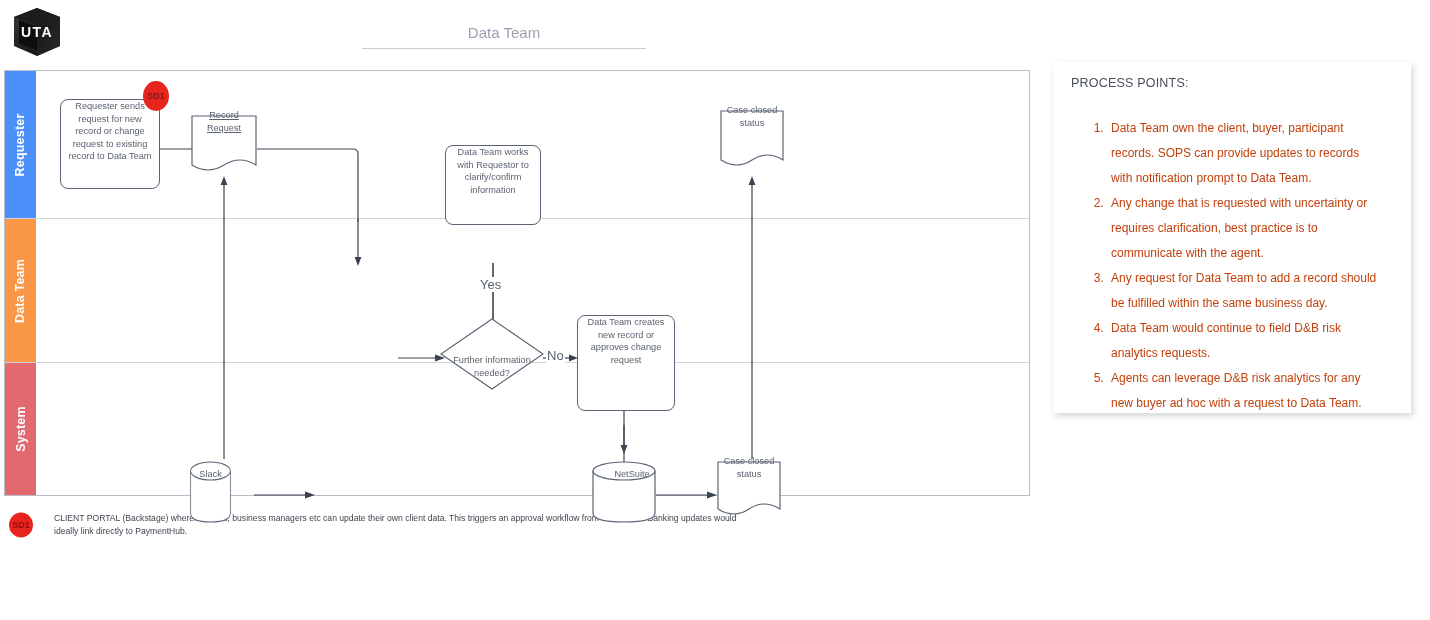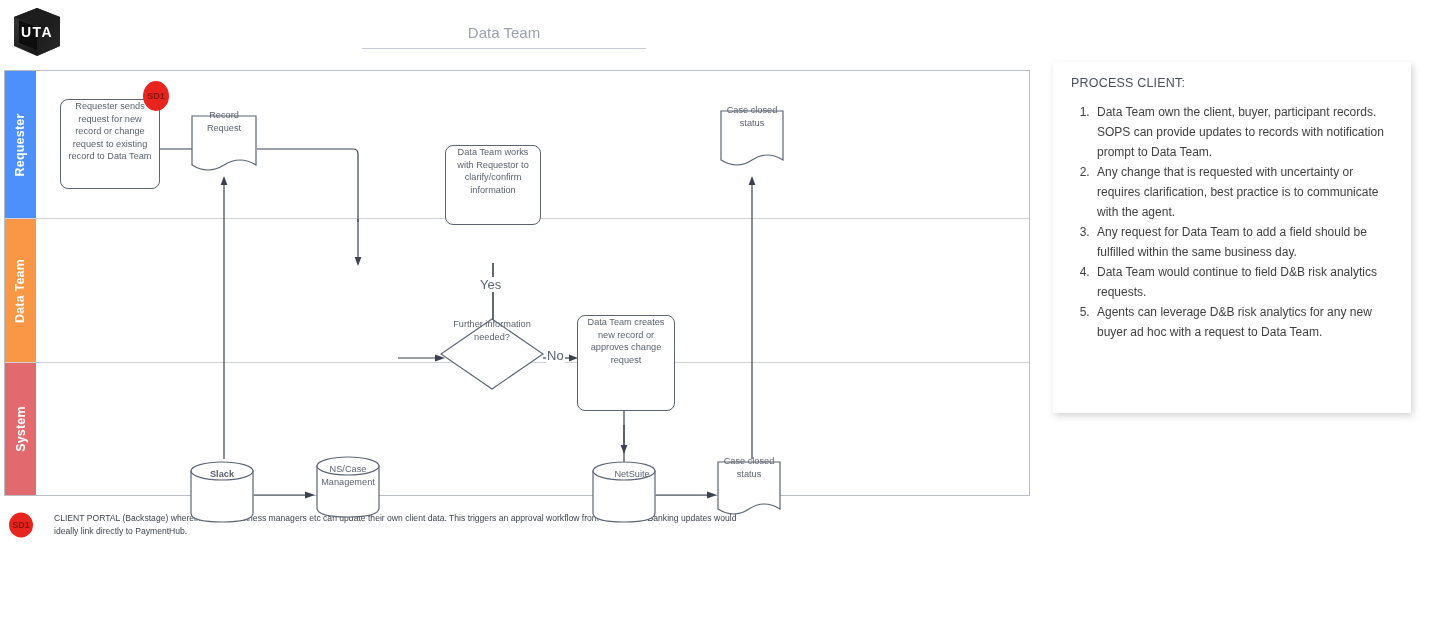--- a/index.html
+++ b/index.html
@@ -374,7 +374,7 @@
   </div>
 
   <div class="panel">
-    <div class="panel-title">PROCESS CLIENT:</div>
+    <div class="panel-title">PROCESS POINTS:</div>
     <ol class="panel-list">
       <li>Data Team own the client, buyer,    participant records. SOPS can provide  updates to records with notification prompt to Data Team.</li>
       <li>Any change that is requested with uncertainty or requires clarification, best practice is to communicate with the agent.</li>

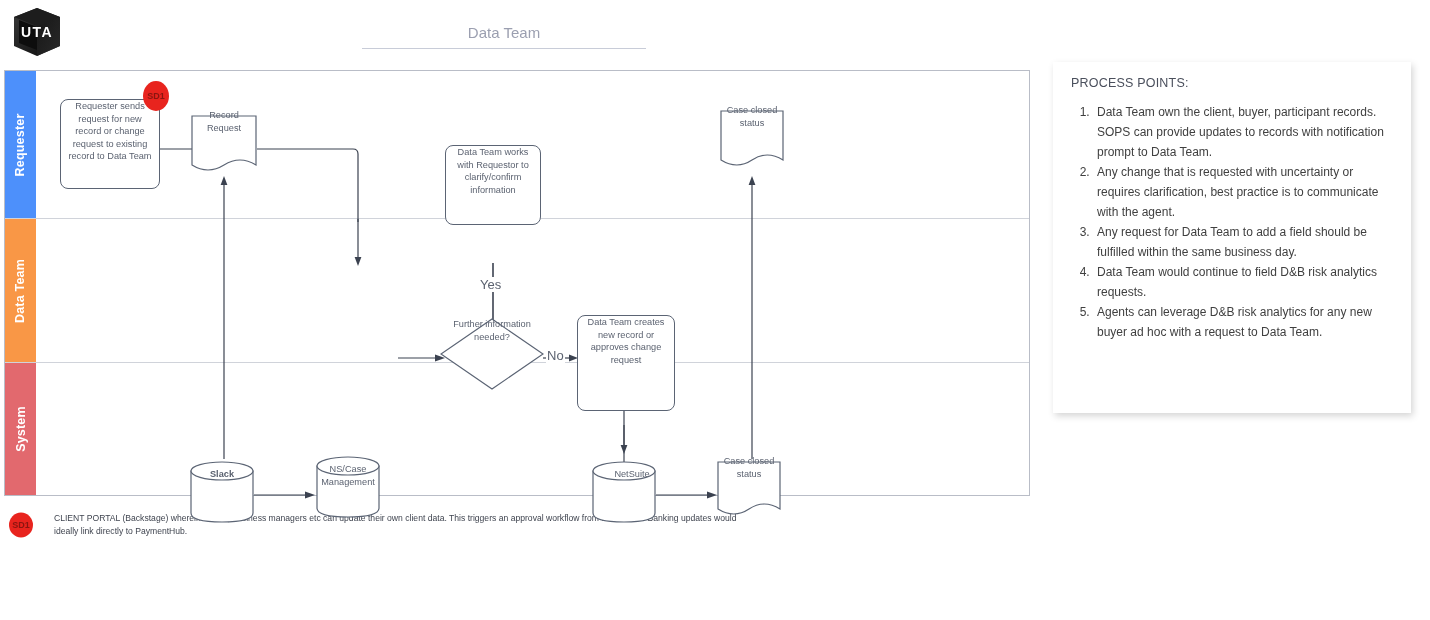--- a/index.html
+++ b/index.html
@@ -213,7 +213,7 @@
           <svg class="shape-svg" viewBox="0 0 66 60" preserveAspectRatio="none">
             <path d="M1 1 L65 1 L65 50 Q49 40 33 50 Q17 60 1 50 Z" fill="#ffffff" stroke="#5b6474" stroke-width="1.2"></path>
           </svg>
-          <div class="doc-label" style="margin-top:-6px;">Record Request</div>
+          <div class="doc-label" style="margin-top:-6px;text-decoration:underline;">Record Request</div>
         </div>
 
         <div class="node proc" style="left:409px; top:29px; width:96px; height:80px;margin-top:45px;">

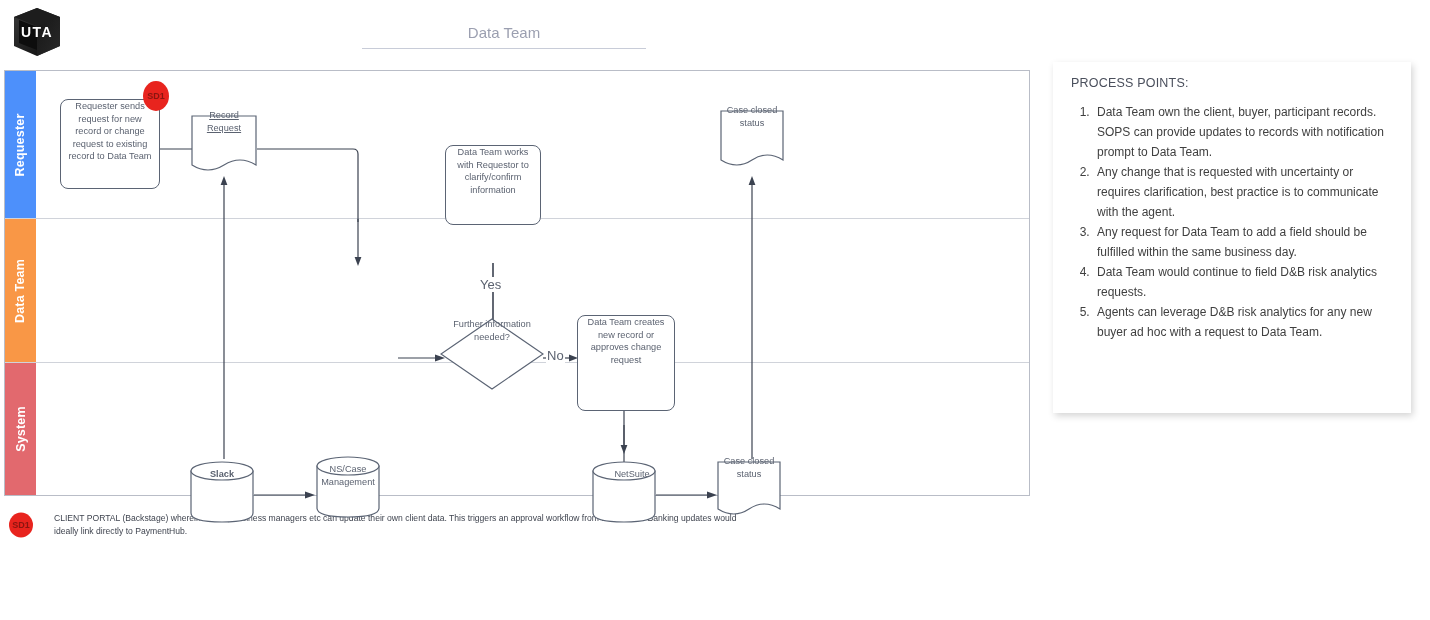--- a/index.html
+++ b/index.html
@@ -111,8 +111,8 @@
   }
   .panel-list {
     position: absolute; left: 18px; top: 40px; right: 14px;
-    margin: 0; padding-left: 22px;
-    font-size: 12px; line-height: 20px; color: #404040;
+    margin: 14px; padding-left: 22px;
+    font-size: 12px; line-height: 25px; color: #c2410c;
   }
   .panel-list li { margin: 0 0 0 0; padding-left: 4px; }
 

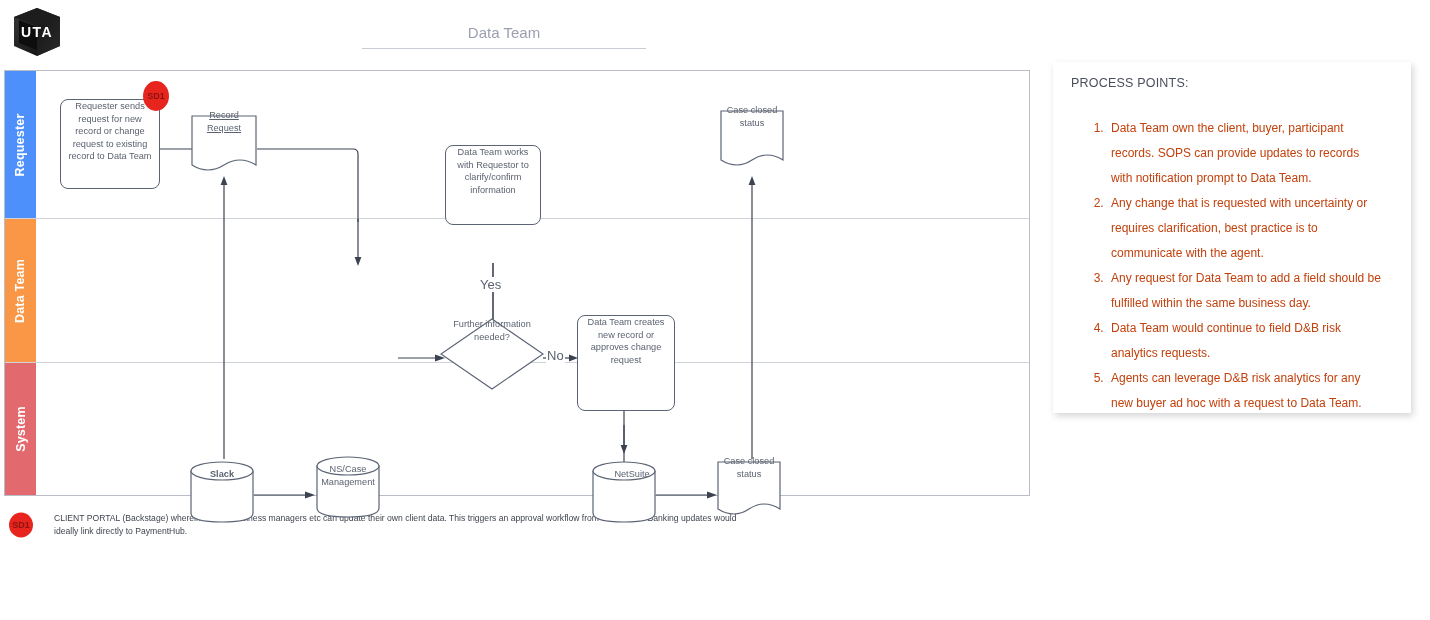--- a/index.html
+++ b/index.html
@@ -378,7 +378,7 @@
     <ol class="panel-list">
       <li>Data Team own the client, buyer,    participant records. SOPS can provide  updates to records with notification prompt to Data Team.</li>
       <li>Any change that is requested with uncertainty or requires clarification, best practice is to communicate with the agent.</li>
-      <li>Any request for Data Team to add a     field should be fulfilled within the same   business day.</li>
+      <li>Any request for Data Team to add a     record should be fulfilled within the same   business day.</li>
       <li>Data Team would continue to field D&amp;B risk analytics requests.</li>
       <li>Agents can leverage D&amp;B risk analytics for any new buyer ad hoc with a request to Data Team.</li>
     </ol>

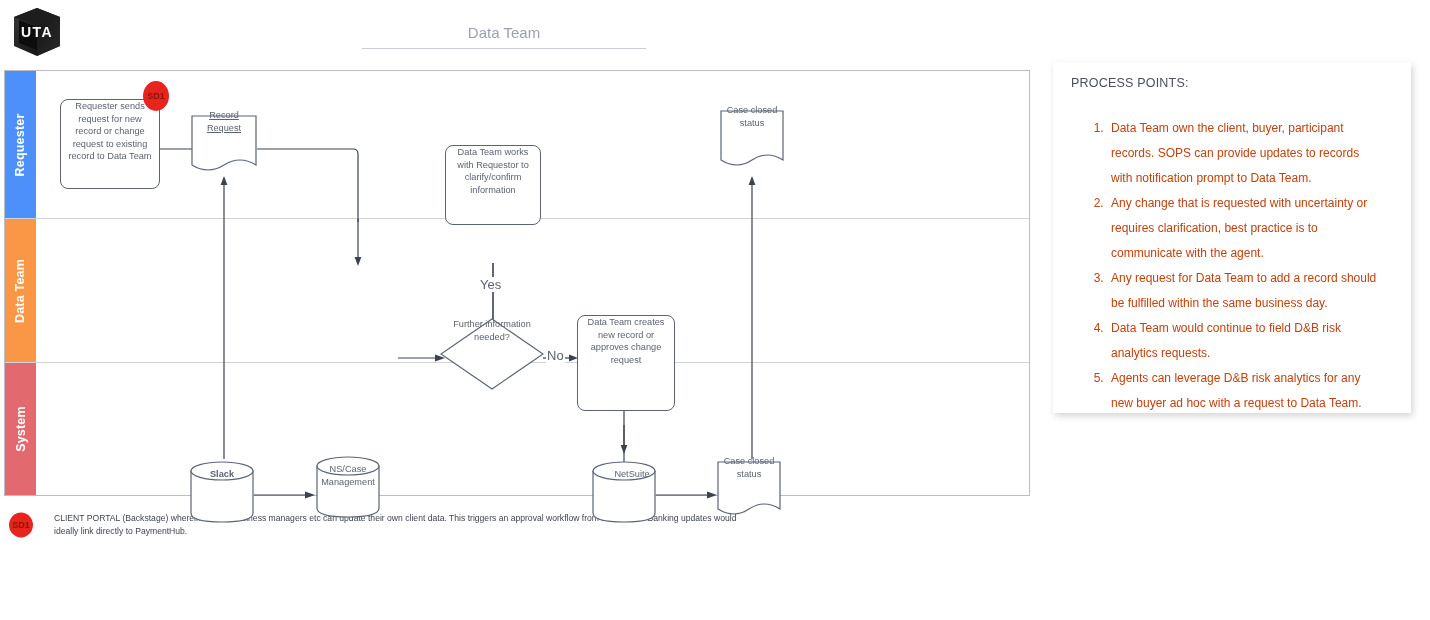--- a/index.html
+++ b/index.html
@@ -76,7 +76,7 @@
   .node.db   { border: none; background: transparent; }
   .node.db .db-label { position: relative; z-index: 2; }
   .node.decision { border: none; background: transparent; }
-  .node.decision .dec-label { position: relative; z-index: 2; }
+  .node.decision .dec-label { position: relative; z-index: 2; margin-top: 36px; }
   .shape-svg { position: absolute; left: 0; top: 0; width: 100%; height: 100%; z-index: 1; }
 
   

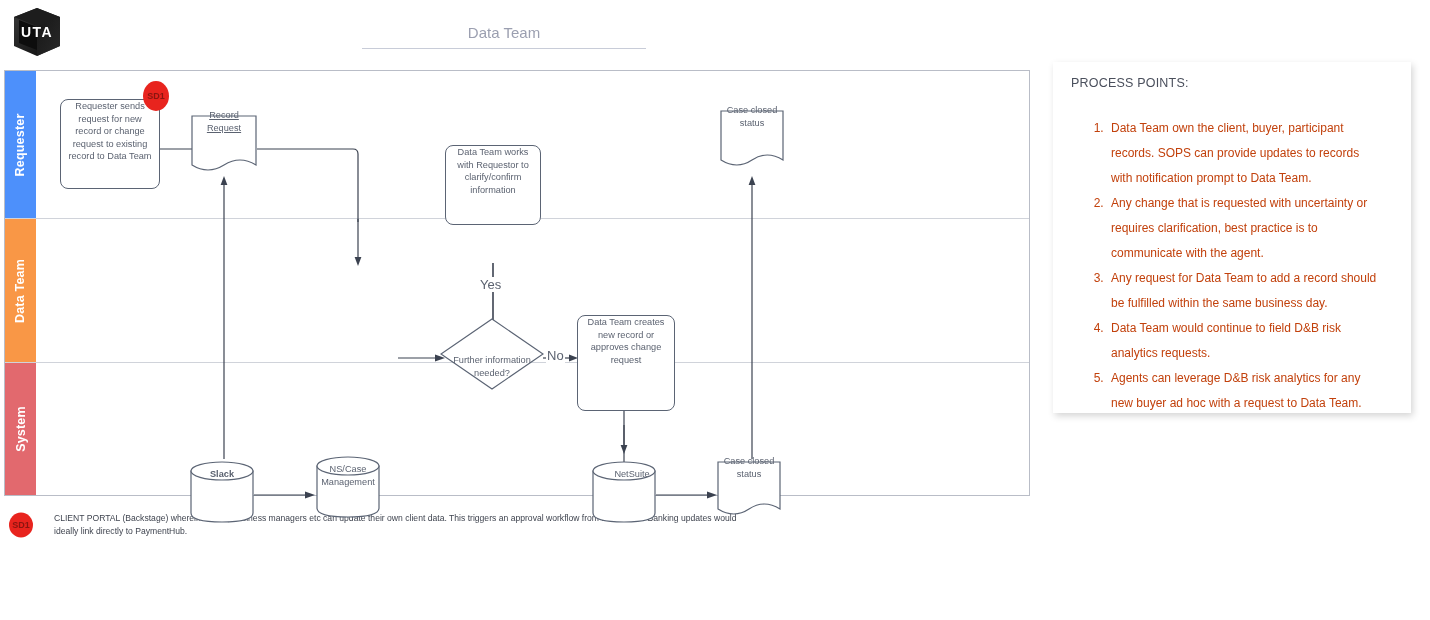--- a/index.html
+++ b/index.html
@@ -337,7 +337,7 @@
           </svg>
         </div>
 
-        <div class="node db" style="left:154px; top:98px; width:64px; height:62px;font-weight:bold;">
+        <div class="node db" style="left:154px; top:98px; width:41px; height:62px;">
           <svg class="shape-svg" viewBox="0 0 64 62" preserveAspectRatio="none">
             <path d="M1 10 L1 52 Q1 61 32 61 Q63 61 63 52 L63 10 Z" fill="#ffffff" stroke="#5b6474" stroke-width="1.2"></path>
             <ellipse cx="32" cy="10" rx="31" ry="9" fill="#ffffff" stroke="#5b6474" stroke-width="1.2"></ellipse>

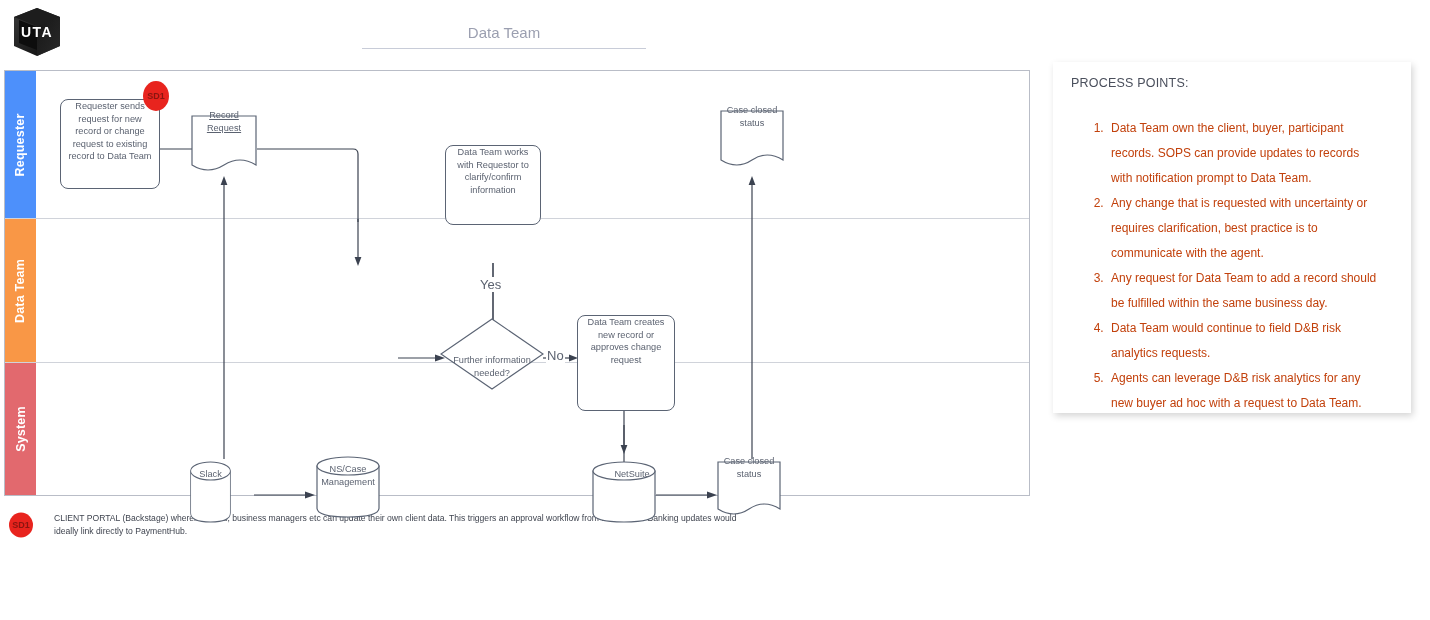--- a/index.html
+++ b/index.html
@@ -345,13 +345,6 @@
           <div class="db-label" style="margin-top:7px;">Slack</div>
         </div>
 
-        <div class="node db" style="left:280px; top:93px; width:64px; height:62px;">
-          <svg class="shape-svg" viewBox="0 0 64 62" preserveAspectRatio="none">
-            <path d="M1 10 L1 52 Q1 61 32 61 Q63 61 63 52 L63 10 Z" fill="#ffffff" stroke="#5b6474" stroke-width="1.2"></path>
-            <ellipse cx="32" cy="10" rx="31" ry="9" fill="#ffffff" stroke="#5b6474" stroke-width="1.2"></ellipse>
-          </svg>
-          <div class="db-label" style="margin-top:7px; padding:0 2px;">NS/Case Management</div>
-        </div>
 
         <div class="node db" style="left:556px; top:98px; width:64px; height:62px;padding-left:16px;">
           <svg class="shape-svg" viewBox="0 0 64 62" preserveAspectRatio="none">

